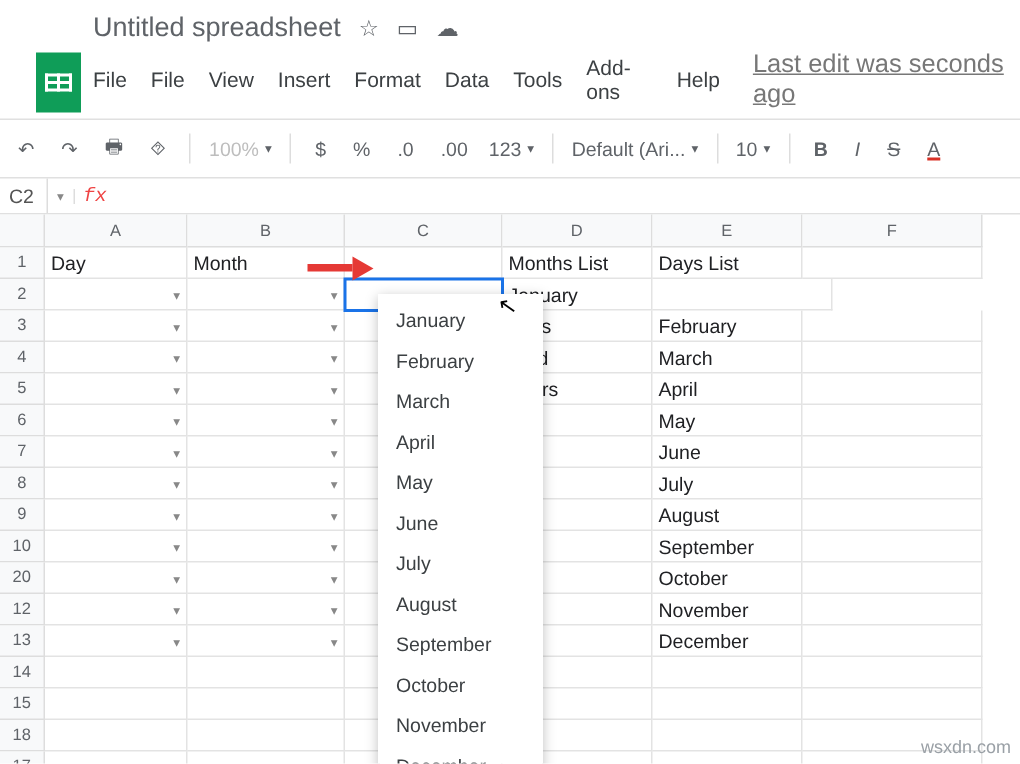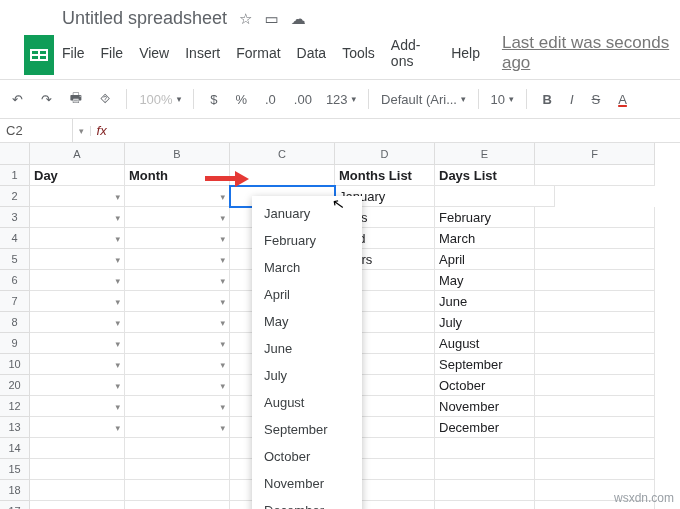--- a/index.html
+++ b/index.html
@@ -52,7 +52,7 @@
     display:flex; align-items:center; border-bottom:1px solid #e0e0e0;
     font-size:13px; color:#3c4043;
   }
-  .nb-cell { width:73px; padding:4px 6px; border-right:1px solid #ddd; color:#555;}
+  .nb-cell { width:32px; padding:4px 6px; border-right:1px solid #ddd; color:#555;}
   .nb-tri{font-size:9px; color:#888; padding:0 6px; border-right:1px solid #ddd;}
   .fx { padding:0 6px; font-style:italic; color:#7f1d1d; font-family:Liberation Sans, sans-serif;}
   .grid { display:flex; }

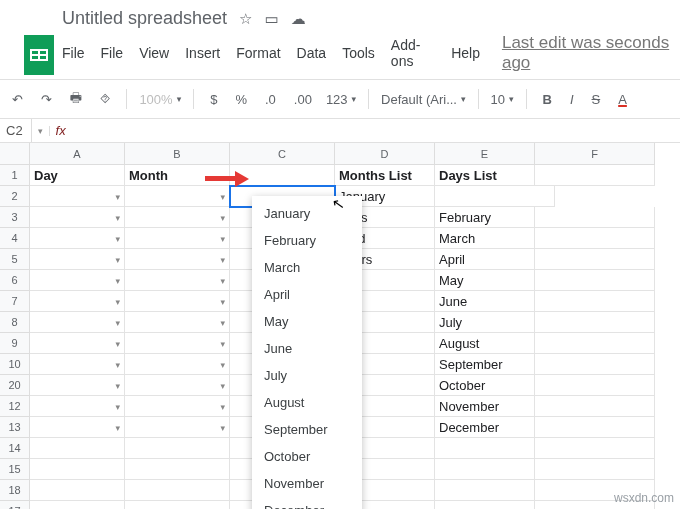--- a/index.html
+++ b/index.html
@@ -54,7 +54,7 @@
   }
   .nb-cell { width:32px; padding:4px 6px; border-right:1px solid #ddd; color:#555;}
   .nb-tri{font-size:9px; color:#888; padding:0 6px; border-right:1px solid #ddd;}
-  .fx { padding:0 6px; font-style:italic; color:#7f1d1d; font-family:Liberation Sans, sans-serif;}
+  .fx { padding:0 6px; font-style:italic; color:#ef4444; font-family:Liberation Mono, monospace;}
   .grid { display:flex; }
   .rowhdrs { width:30px; }
   .rowhdr, .corner {

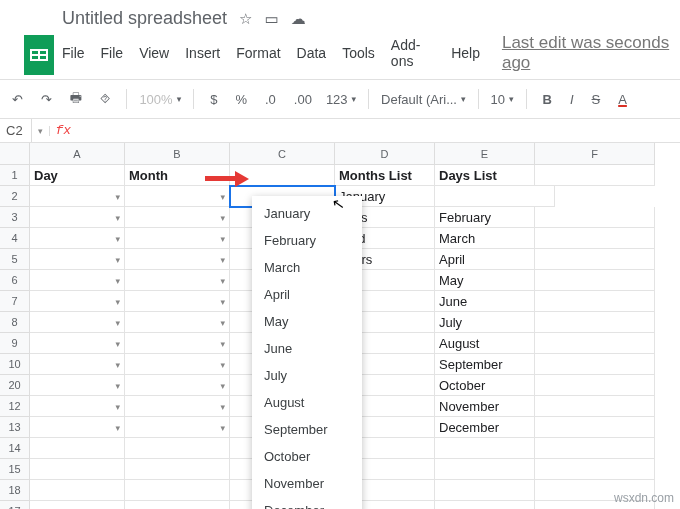--- a/index.html
+++ b/index.html
@@ -77,7 +77,7 @@
     padding:2px 4px; font-size:13px; color:#202124; position:relative; overflow:visible;
     display:flex; align-items:center;
   }
-  .hdrcell { font-weight:bold; }
+  .hdrcell { font-weight:normal; }
   .dv-tri {
     position:absolute; right:4px; top:6px; font-size:9px; color:#888;
   }

